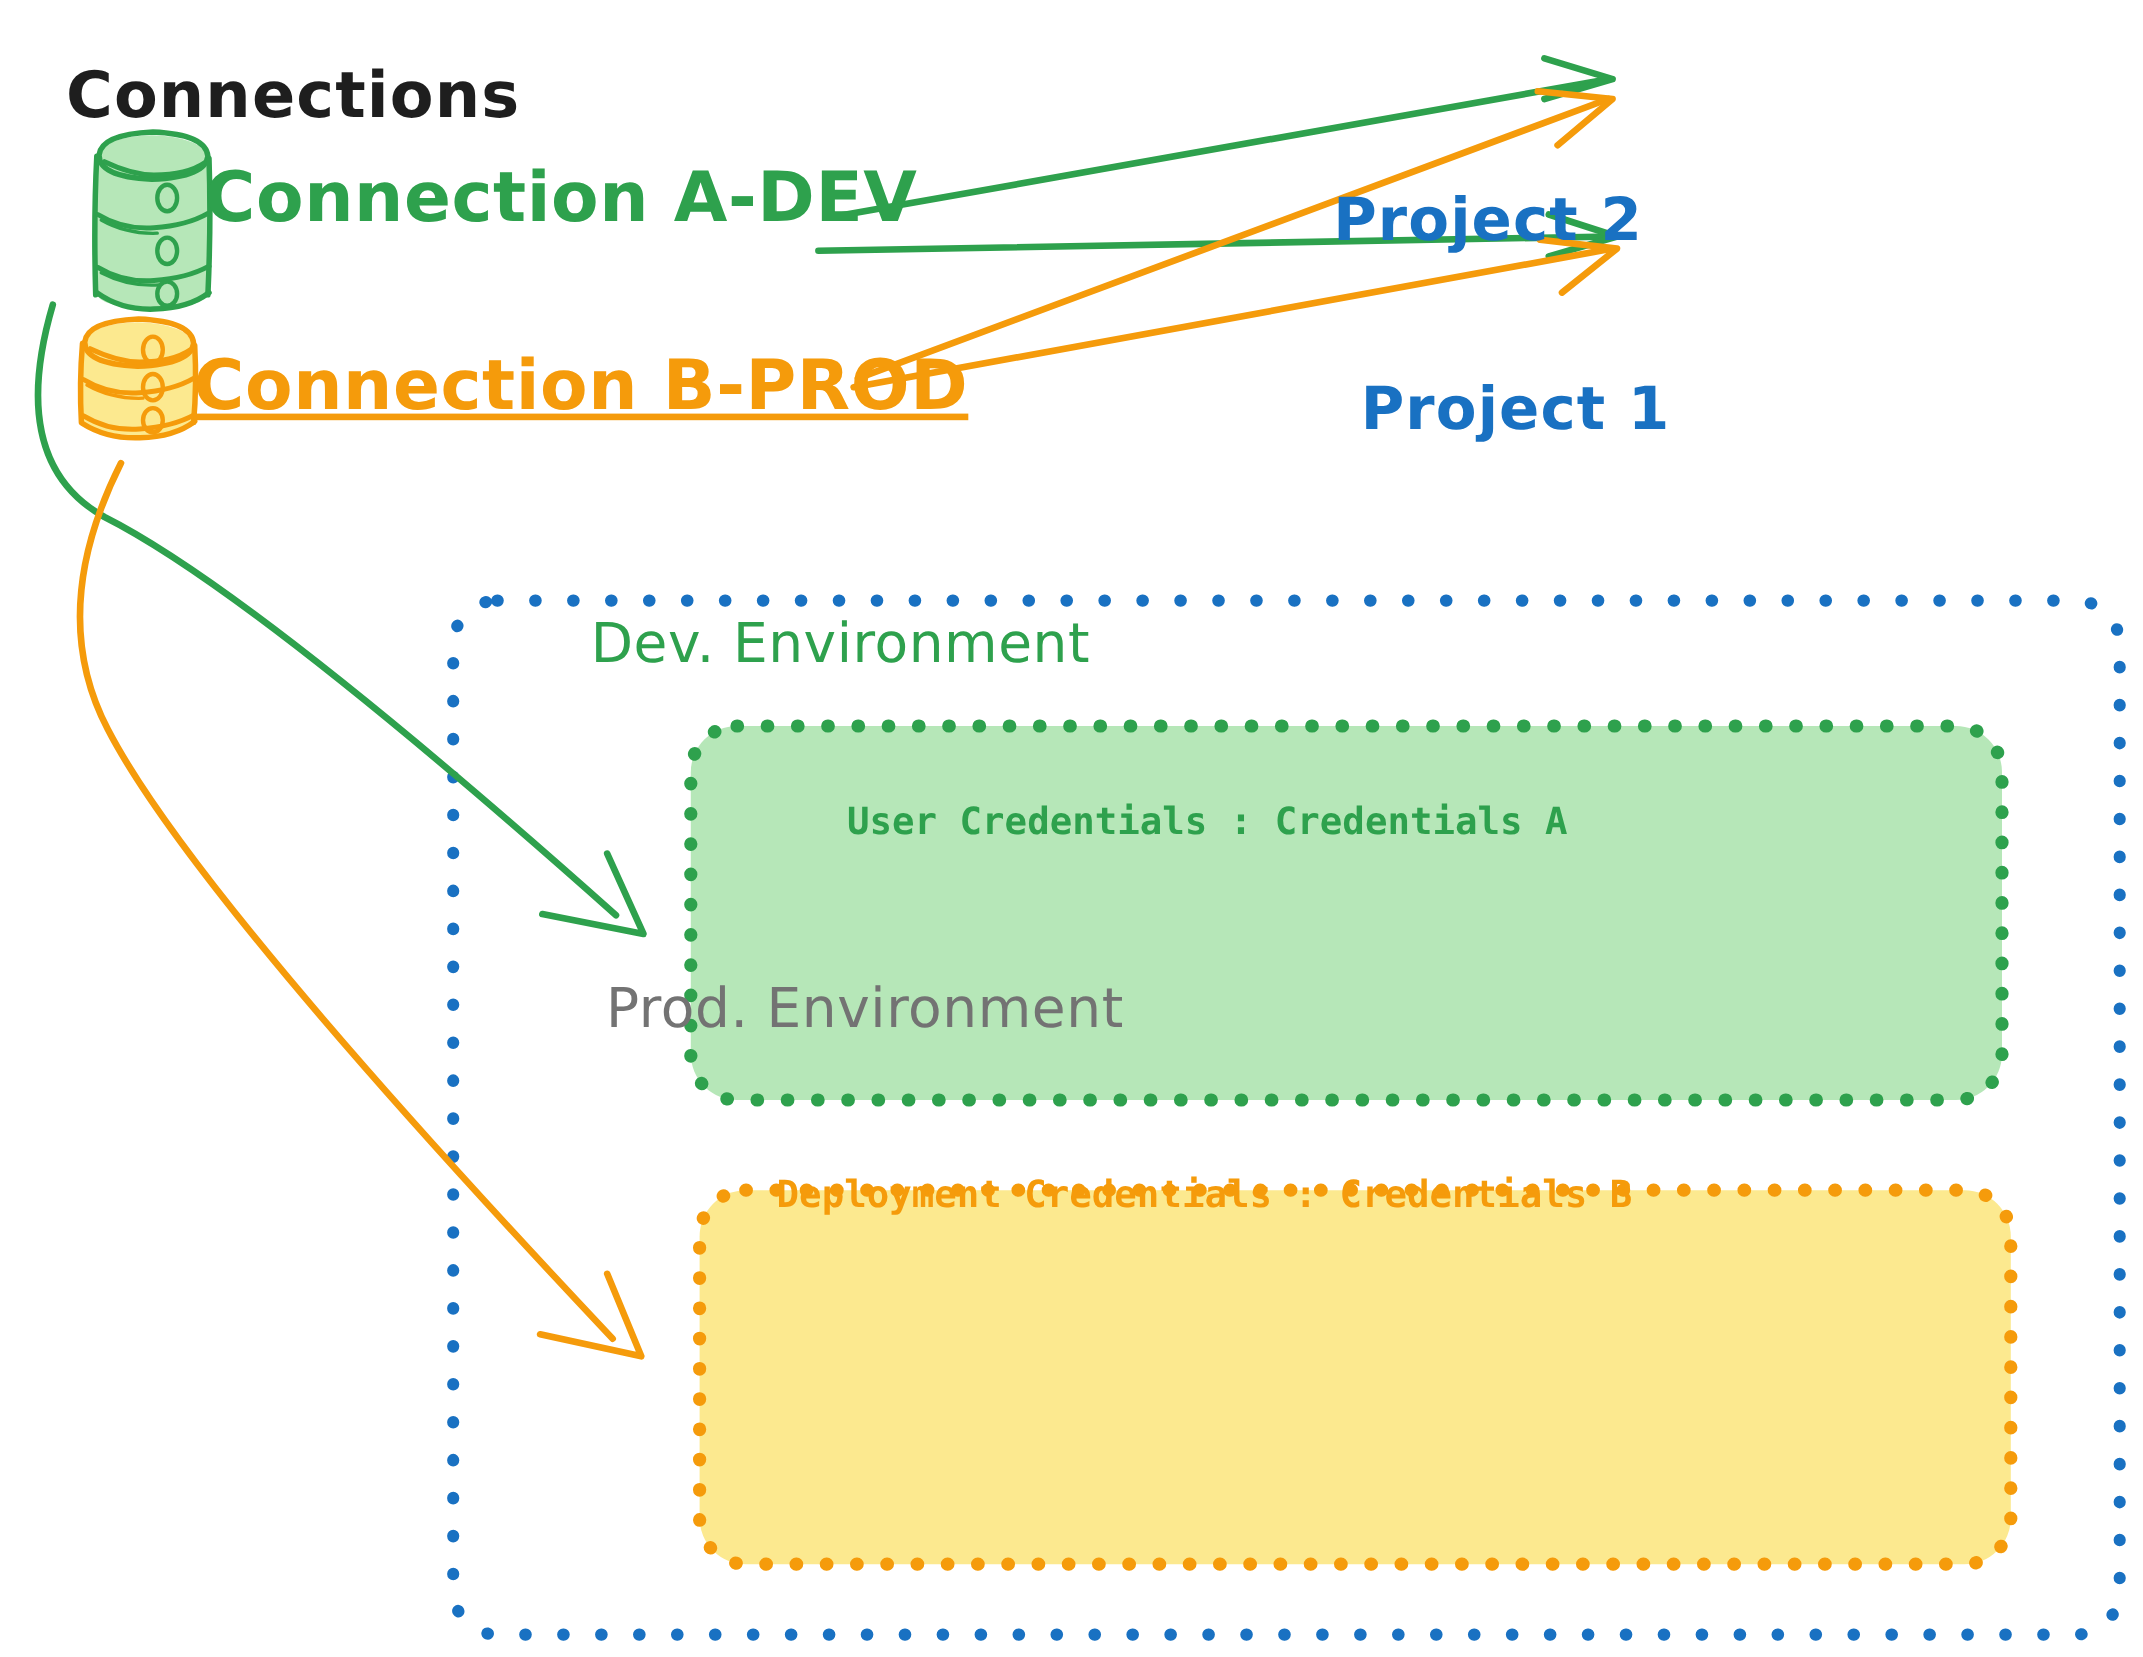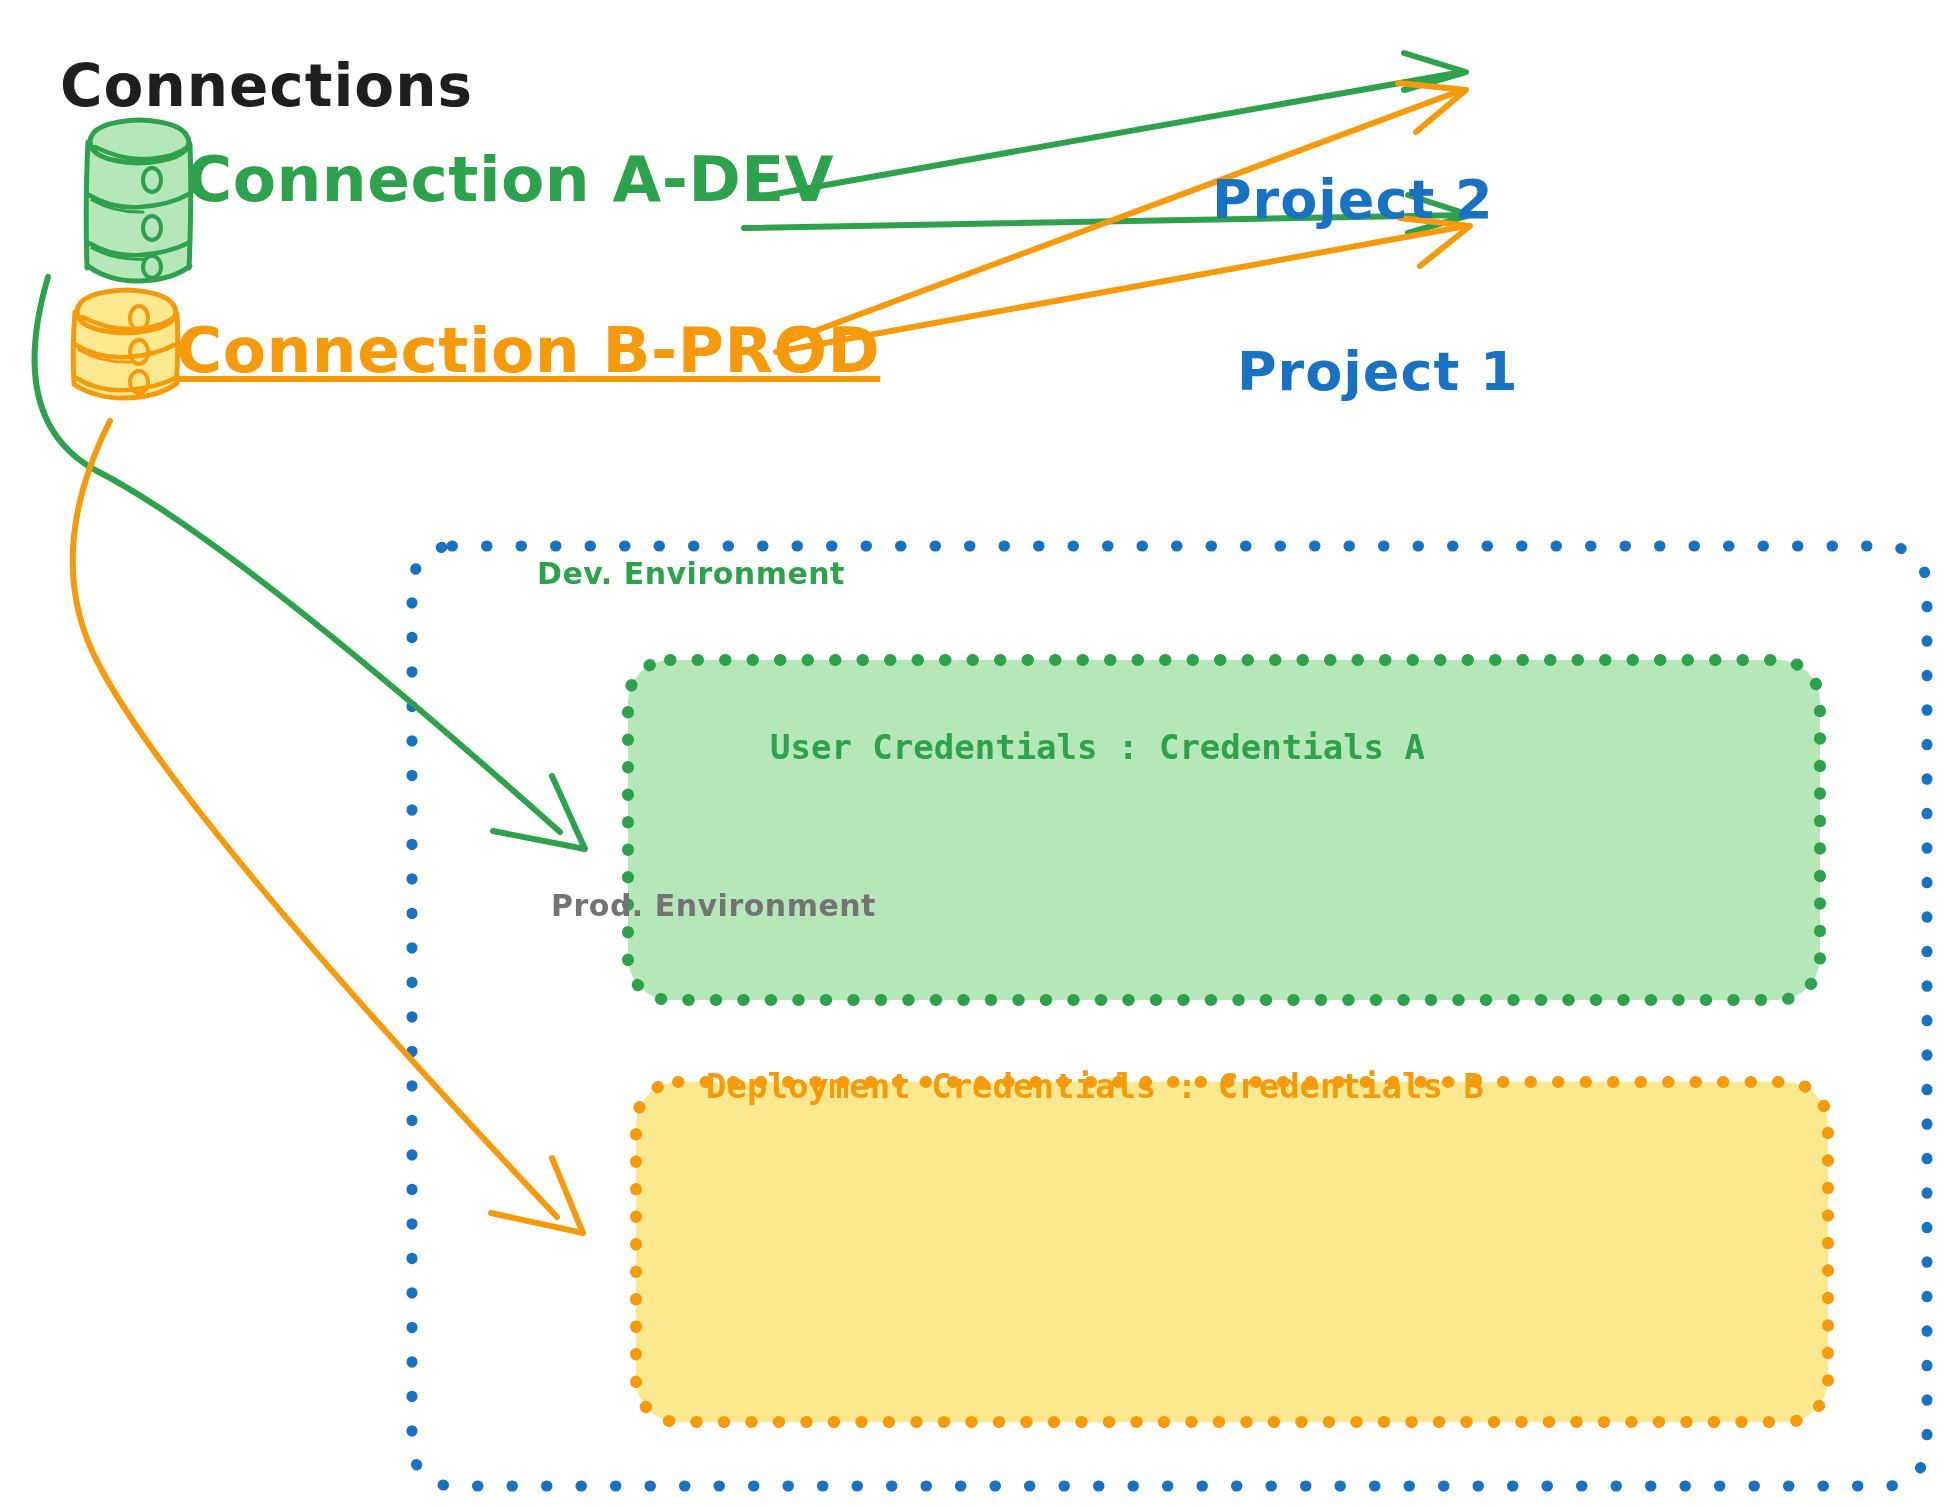--- a/index.html
+++ b/index.html
@@ -43,8 +43,8 @@
   #label-project-1{left:1237px;top:340px;}
 
   .env-title{
-    font-size:30px;
-    font-weight:700;
+    font-size:50px;
+    font-weight:400;
     letter-spacing:0.5px;
     text-align:right;
   }

